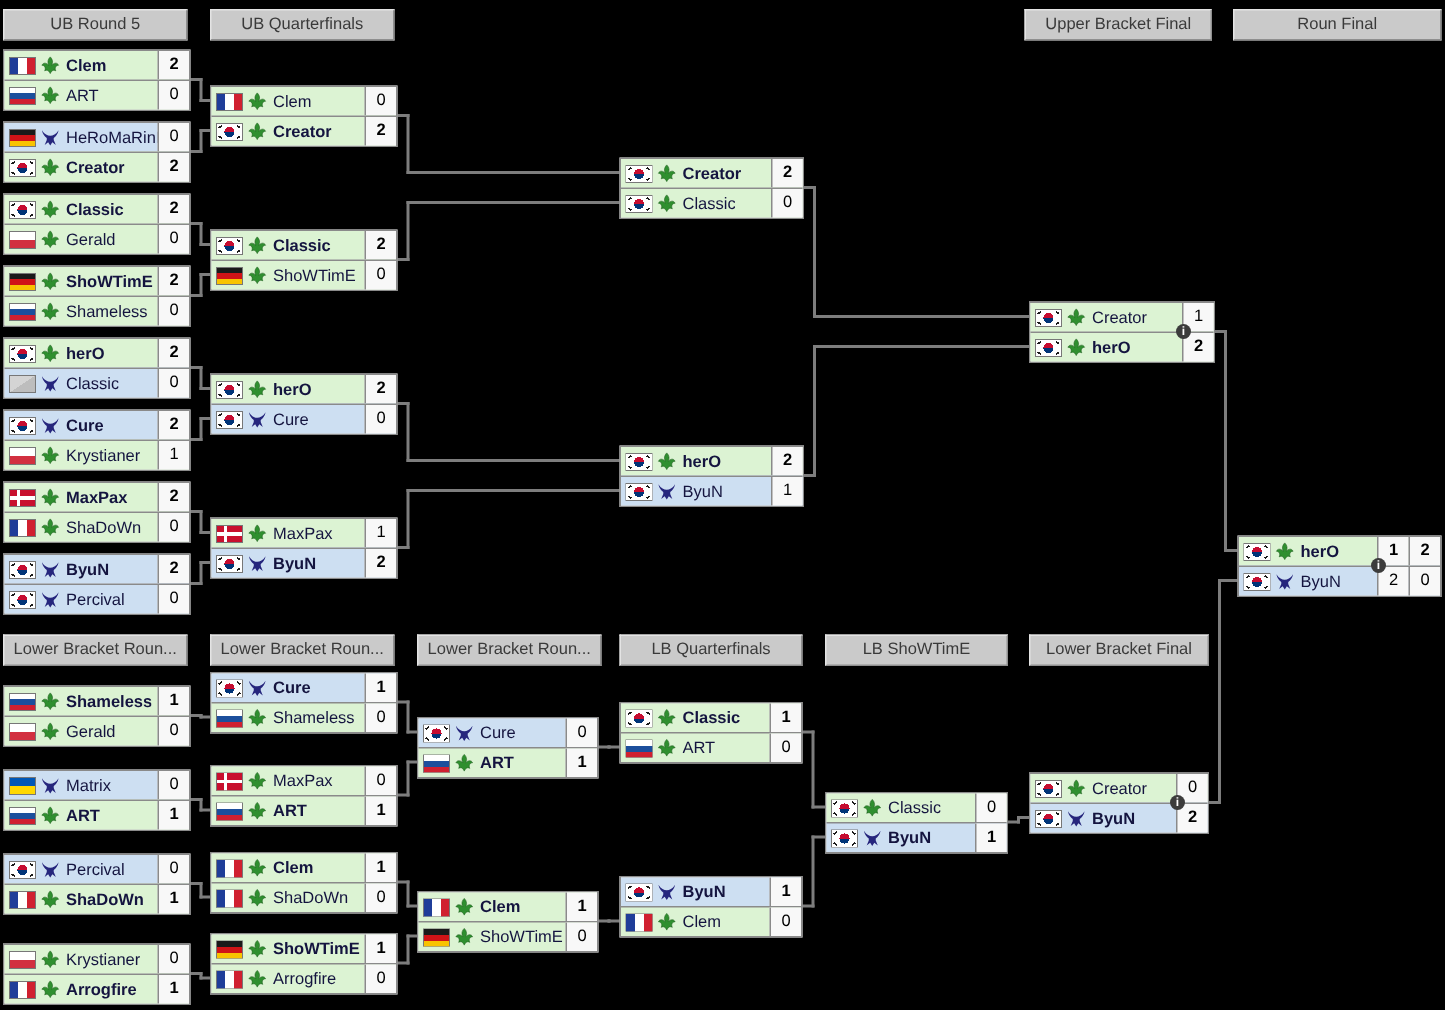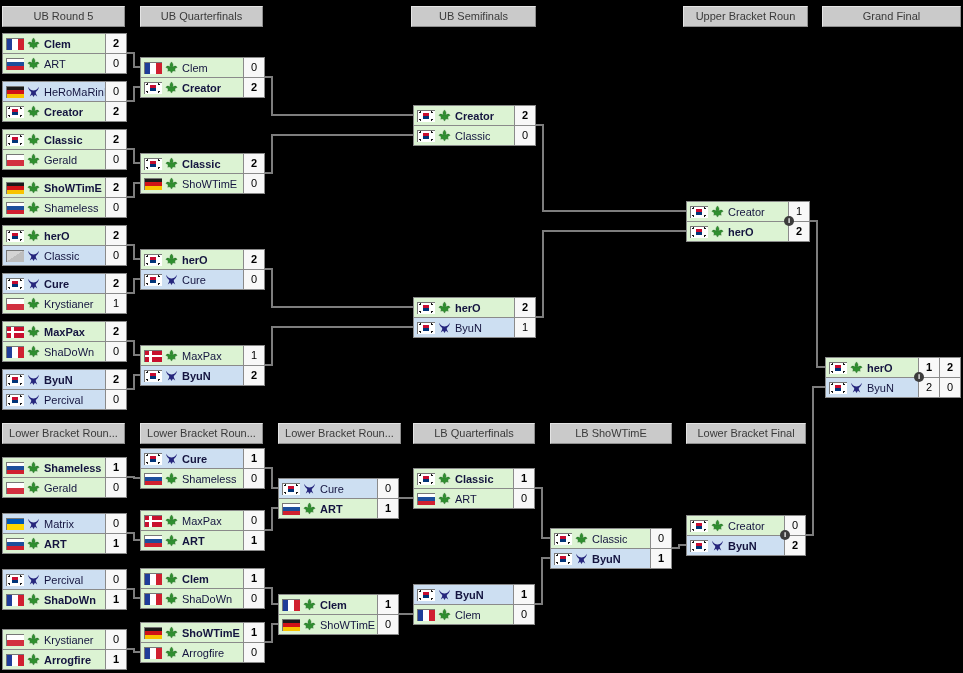--- a/index.html
+++ b/index.html
@@ -47,7 +47,6 @@
 <div id="bracket">
     <div class="header" style="left: 2px; top: 6px; width: 123px; background: rgb(202, 202, 202); color: rgb(58, 58, 58);">UB Round 5</div>
     <div class="header" style="left: 140px; top: 6px; width: 123px; background: rgb(202, 202, 202); color: rgb(58, 58, 58);">UB Quarterfinals</div>
-    <div class="header" style="left: 411px; top: 6px; width: 125px; background: rgb(202, 202, 202); color: rgb(58, 58, 58);">UB Semifinals</div>
     <div class="header" style="left: 683px; top: 6px; width: 125px; background: rgb(202, 202, 202); color: rgb(58, 58, 58);">Upper Bracket Roun</div>
     <div class="header" style="left: 822px; top: 6px; width: 139px; background: rgb(202, 202, 202); color: rgb(58, 58, 58);">Grand Final</div>
     <div class="header" style="left: 2px; top: 423px; width: 123px; background: rgb(202, 202, 202); color: rgb(58, 58, 58);">Lower Bracket Roun...</div>

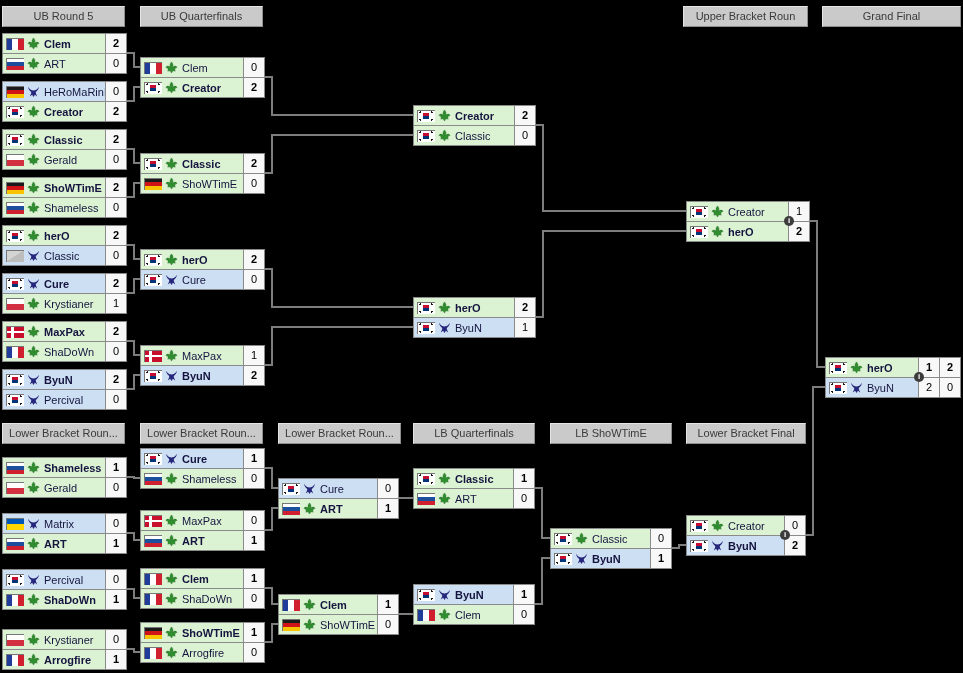--- a/index.html
+++ b/index.html
@@ -47,7 +47,7 @@
 <div id="bracket">
     <div class="header" style="left: 2px; top: 6px; width: 123px; background: rgb(202, 202, 202); color: rgb(58, 58, 58);">UB Round 5</div>
     <div class="header" style="left: 140px; top: 6px; width: 123px; background: rgb(202, 202, 202); color: rgb(58, 58, 58);">UB Quarterfinals</div>
-    <div class="header" style="left: 683px; top: 6px; width: 125px; background: rgb(202, 202, 202); color: rgb(58, 58, 58);">Upper Bracket Roun</div>
+    <div class="header" style="left: 683px; top: 6px; width: 125px; background: rgb(202, 202, 202); color: rgb(58, 58, 58);">Upper Bracket Final</div>
     <div class="header" style="left: 822px; top: 6px; width: 139px; background: rgb(202, 202, 202); color: rgb(58, 58, 58);">Grand Final</div>
     <div class="header" style="left: 2px; top: 423px; width: 123px; background: rgb(202, 202, 202); color: rgb(58, 58, 58);">Lower Bracket Roun...</div>
     <div class="header" style="left: 140px; top: 423px; width: 123px; background: rgb(202, 202, 202); color: rgb(58, 58, 58);">Lower Bracket Roun...</div>

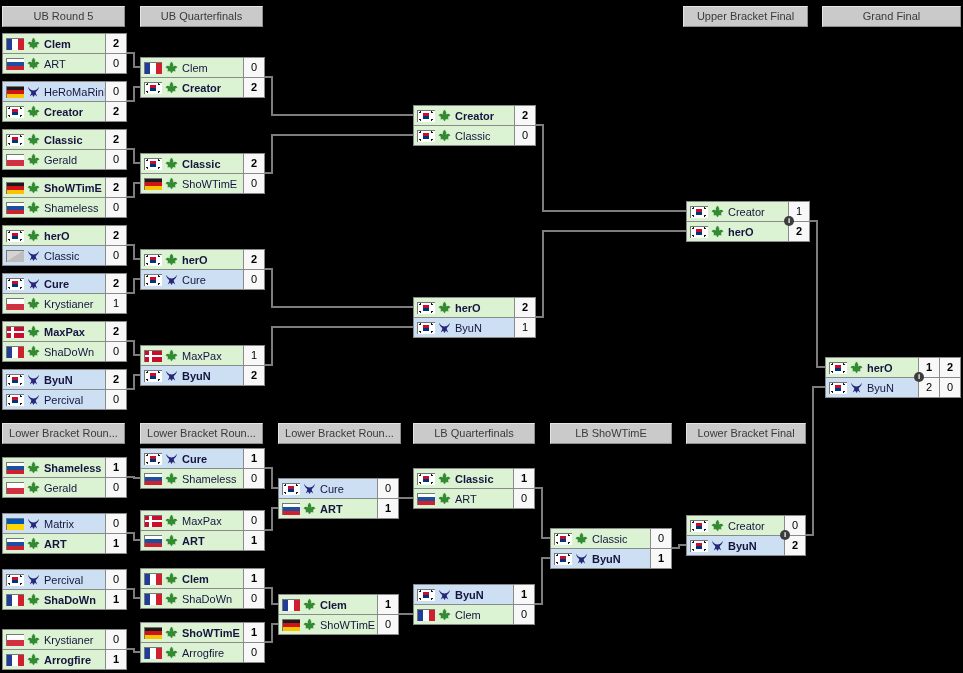--- a/index.html
+++ b/index.html
@@ -48,7 +48,7 @@
     <div class="header" style="left: 2px; top: 6px; width: 123px; background: rgb(202, 202, 202); color: rgb(58, 58, 58);">UB Round 5</div>
     <div class="header" style="left: 140px; top: 6px; width: 123px; background: rgb(202, 202, 202); color: rgb(58, 58, 58);">UB Quarterfinals</div>
     <div class="header" style="left: 683px; top: 6px; width: 125px; background: rgb(202, 202, 202); color: rgb(58, 58, 58);">Upper Bracket Final</div>
-    <div class="header" style="left: 822px; top: 6px; width: 139px; background: rgb(202, 202, 202); color: rgb(58, 58, 58);">Grand Final</div>
+    <div class="header" style="left: 822px; top: 6px; width: 139px; background: rgb(202, 202, 202); color: rgb(58, 58, 58);">Roun Final</div>
     <div class="header" style="left: 2px; top: 423px; width: 123px; background: rgb(202, 202, 202); color: rgb(58, 58, 58);">Lower Bracket Roun...</div>
     <div class="header" style="left: 140px; top: 423px; width: 123px; background: rgb(202, 202, 202); color: rgb(58, 58, 58);">Lower Bracket Roun...</div>
     <div class="header" style="left: 278px; top: 423px; width: 123px; background: rgb(202, 202, 202); color: rgb(58, 58, 58);">Lower Bracket Roun...</div>

